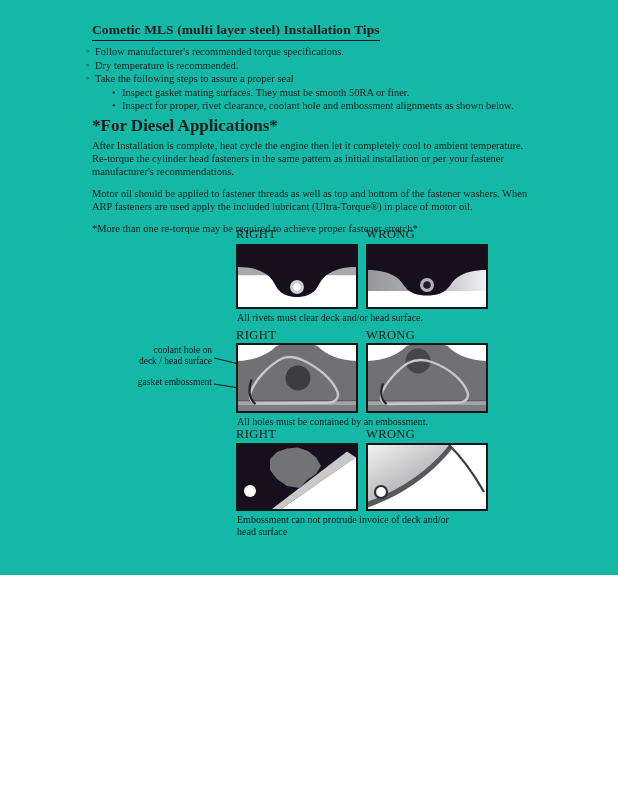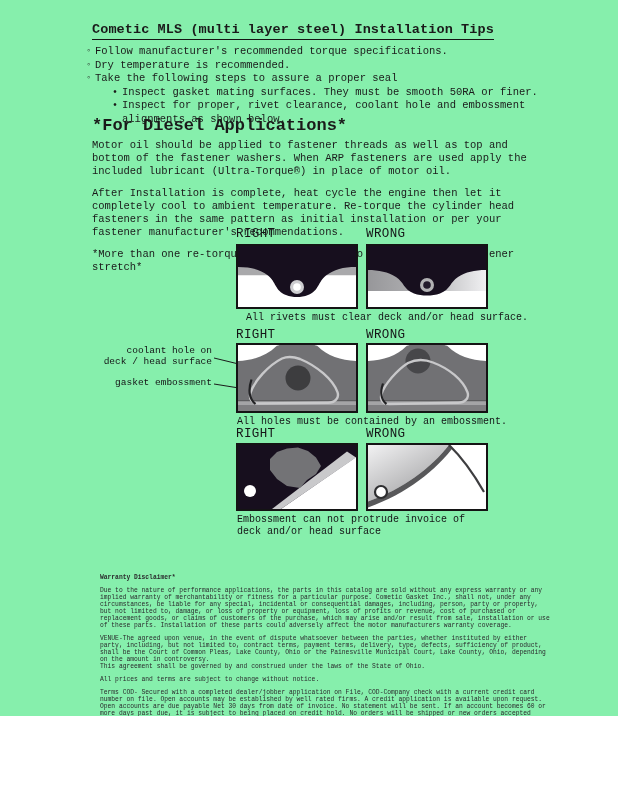--- a/index.html
+++ b/index.html
@@ -4,8 +4,8 @@
 <style>
   html,body{margin:0;padding:0;background:#fff;}
   .page{
-    position:relative;width:618px;height:716px;background:#86efac;
-    font-family:Liberation Mono, monospace;color:var(--ink);overflow:hidden;
+    position:relative;width:618px;height:575px;background:#14b8a6;
+    font-family:Liberation Serif, serif;color:var(--ink);overflow:hidden;
   }
   
   .title{

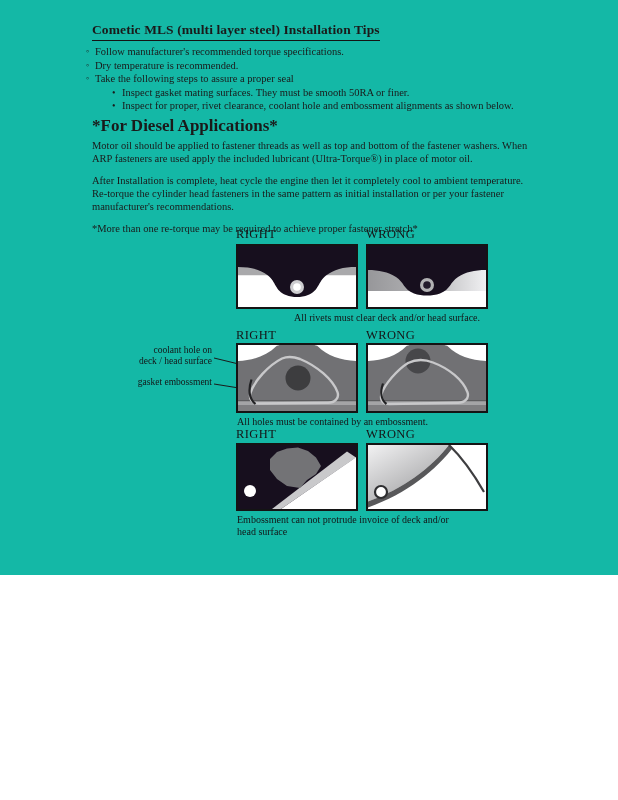--- a/index.html
+++ b/index.html
@@ -68,8 +68,8 @@
 
   <div class="diesel">
     <h2>*For Diesel Applications*</h2>
+    <p>After Installation is complete, heat cycle the engine then let it completely cool to ambient temperature. Re-torque the cylinder head fasteners in the same pattern as initial installation or per your fastener manufacturer's recommendations.</p>
     <p>Motor oil should be applied to fastener threads as well as top and bottom of the fastener washers. When ARP fasteners are used apply the included lubricant (Ultra-Torque®) in place of motor oil.</p>
-    <p>After Installation is complete, heat cycle the engine then let it completely cool to ambient temperature. Re-torque the cylinder head fasteners in the same pattern as initial installation or per your fastener manufacturer's recommendations.</p>
     <p class="note">*More than one re-torque may be required to achieve proper fastener stretch*</p>
   </div>
 

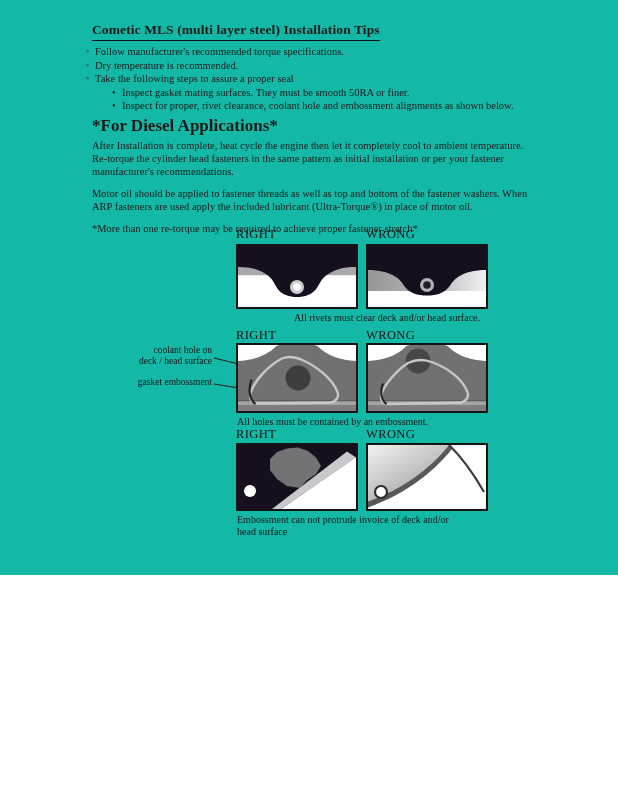--- a/index.html
+++ b/index.html
@@ -105,7 +105,7 @@
     </svg>
   </div>
 
-  <div class="caption" style="top:312px;width:300px;text-align:center;">All rivets must clear deck and/or head surface.</div>
+  <div class="caption" style="top:312px;width:300px;">All rivets must clear deck and/or head surface.</div>
 
   <div class="dg-head" style="left:236px;top:328px;">RIGHT</div>
   <div class="dg-head" style="left:366px;top:328px;">WRONG</div>

